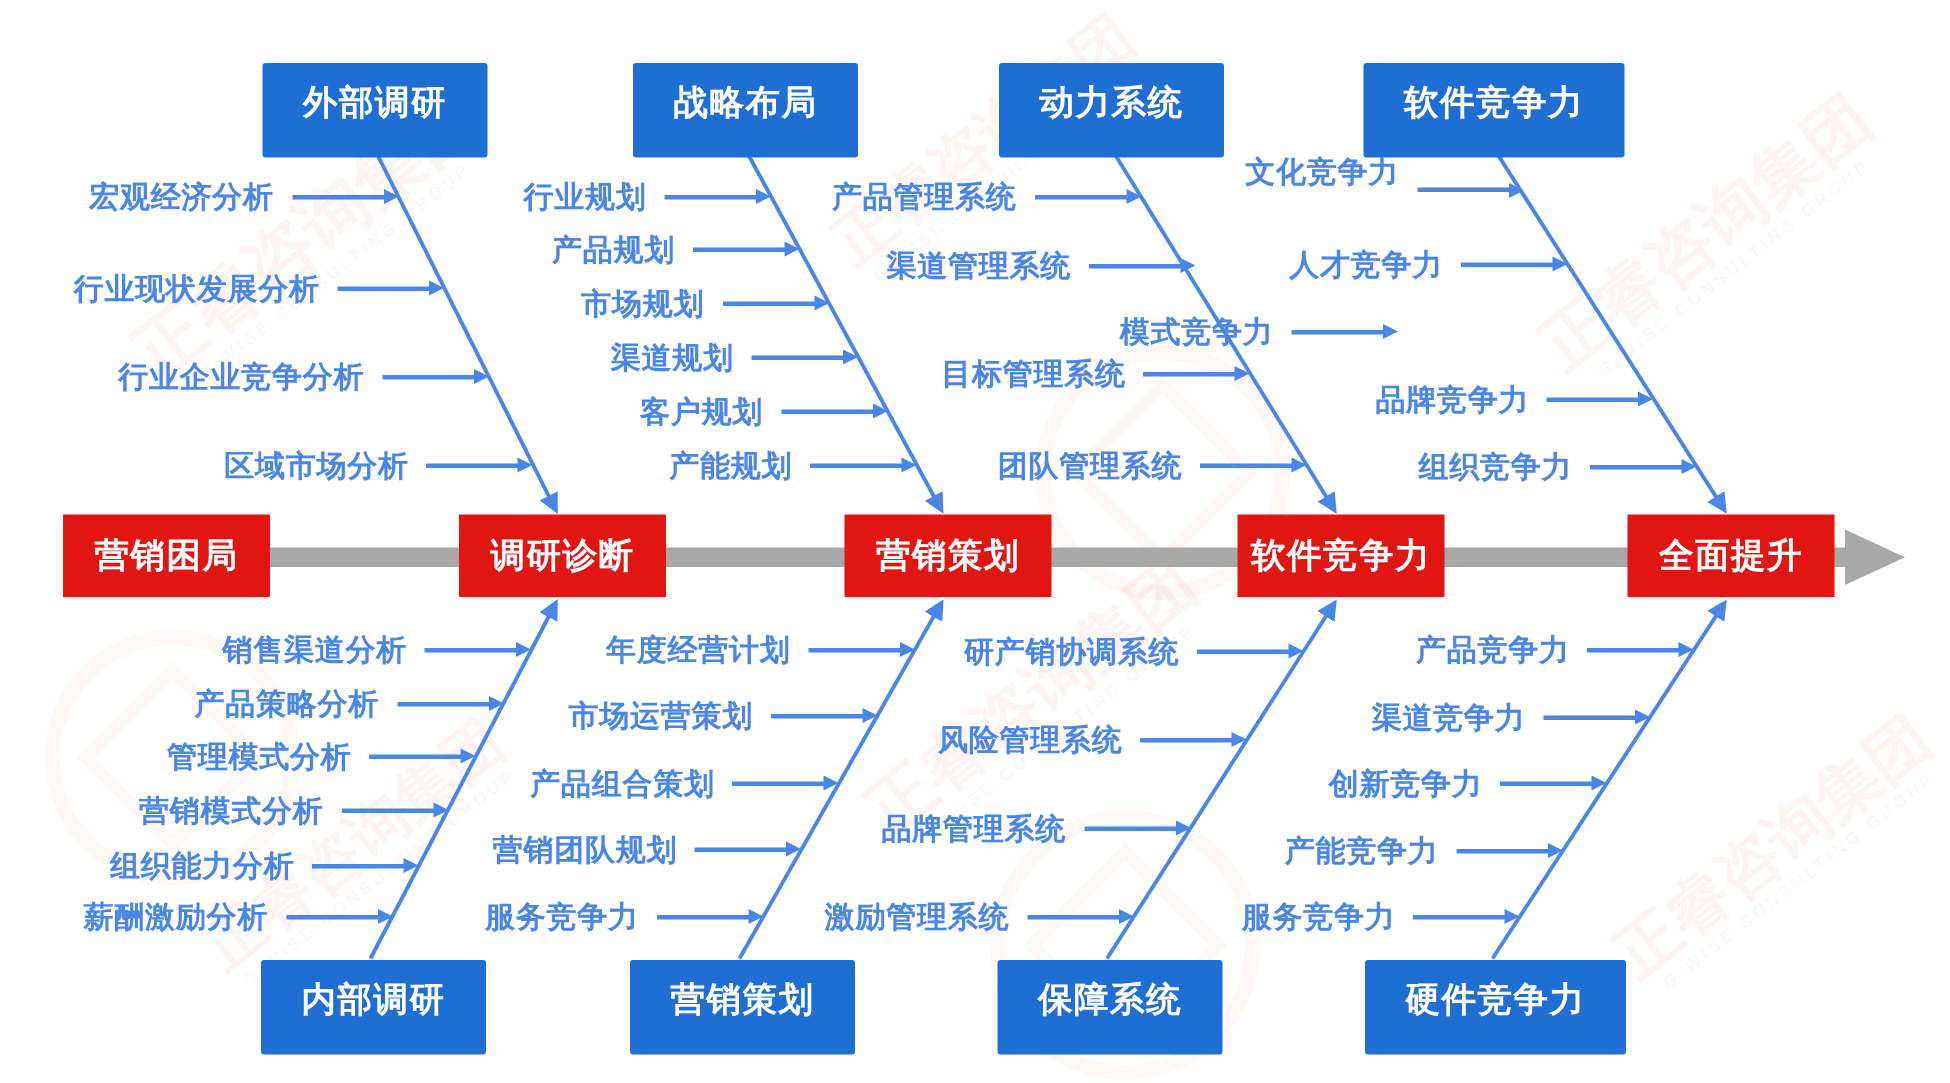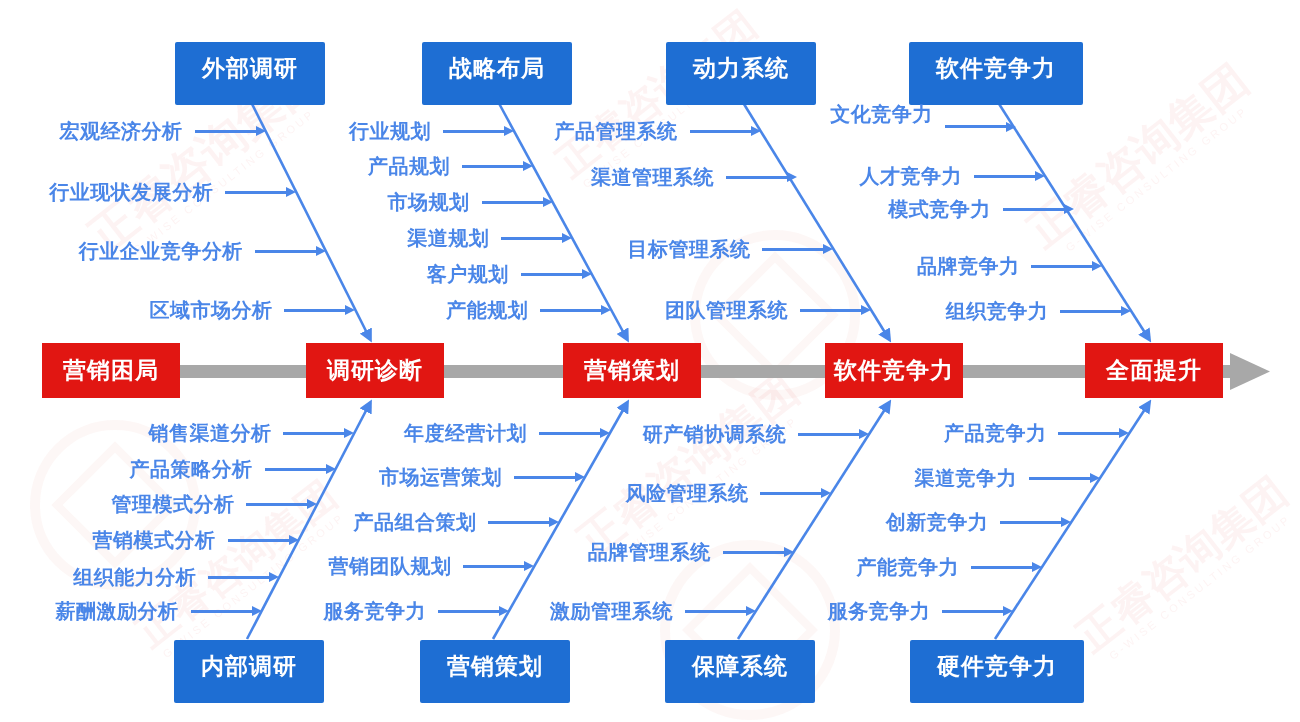--- a/index.html
+++ b/index.html
@@ -155,7 +155,7 @@
         <span class="cause-label">人才竞争力</span>
         <span class="cause-arrow"></span>
       </div>
-      <div class="cause-item" style="left: 604.733px; top: 194px;">
+      <div class="cause-item" style="left: 604.733px; top: 206px; justify-content: center;">
         <span class="cause-label">模式竞争力</span>
         <span class="cause-arrow"></span>
       </div>

